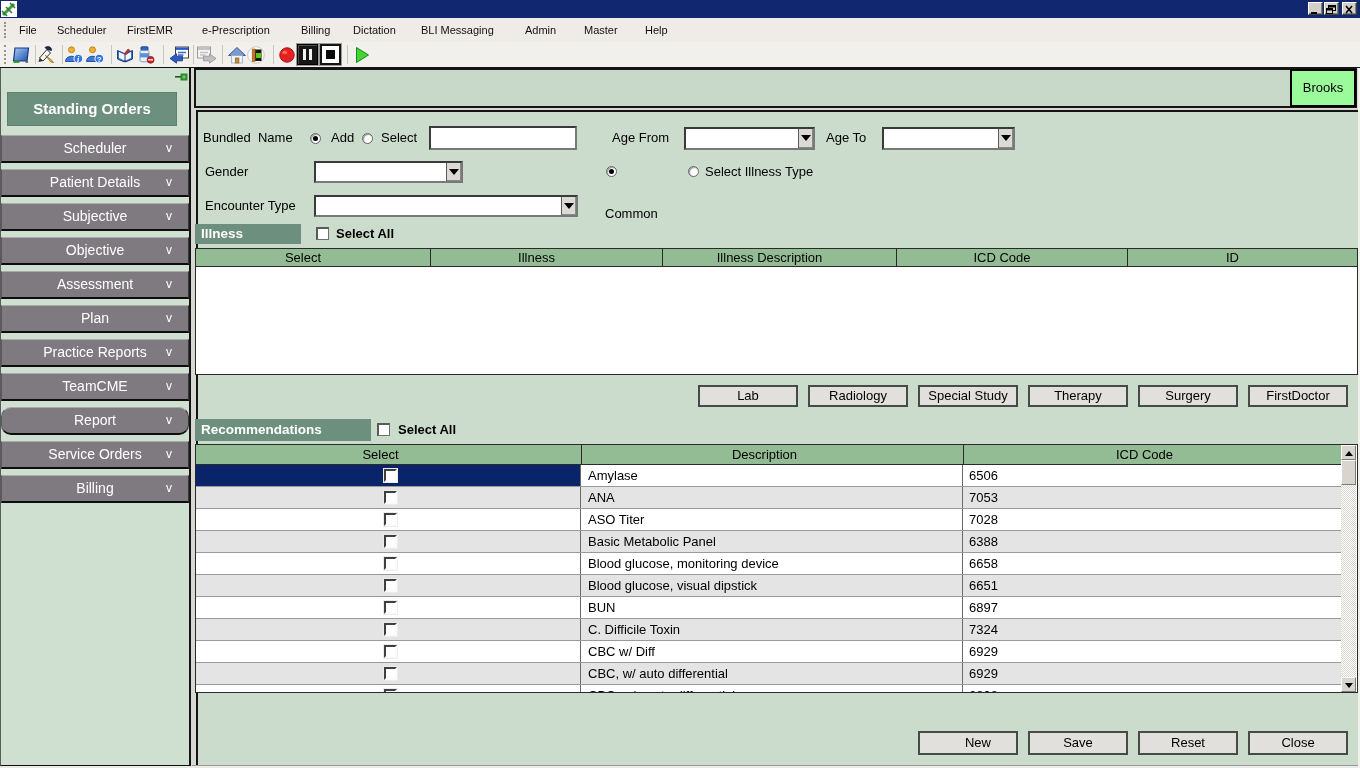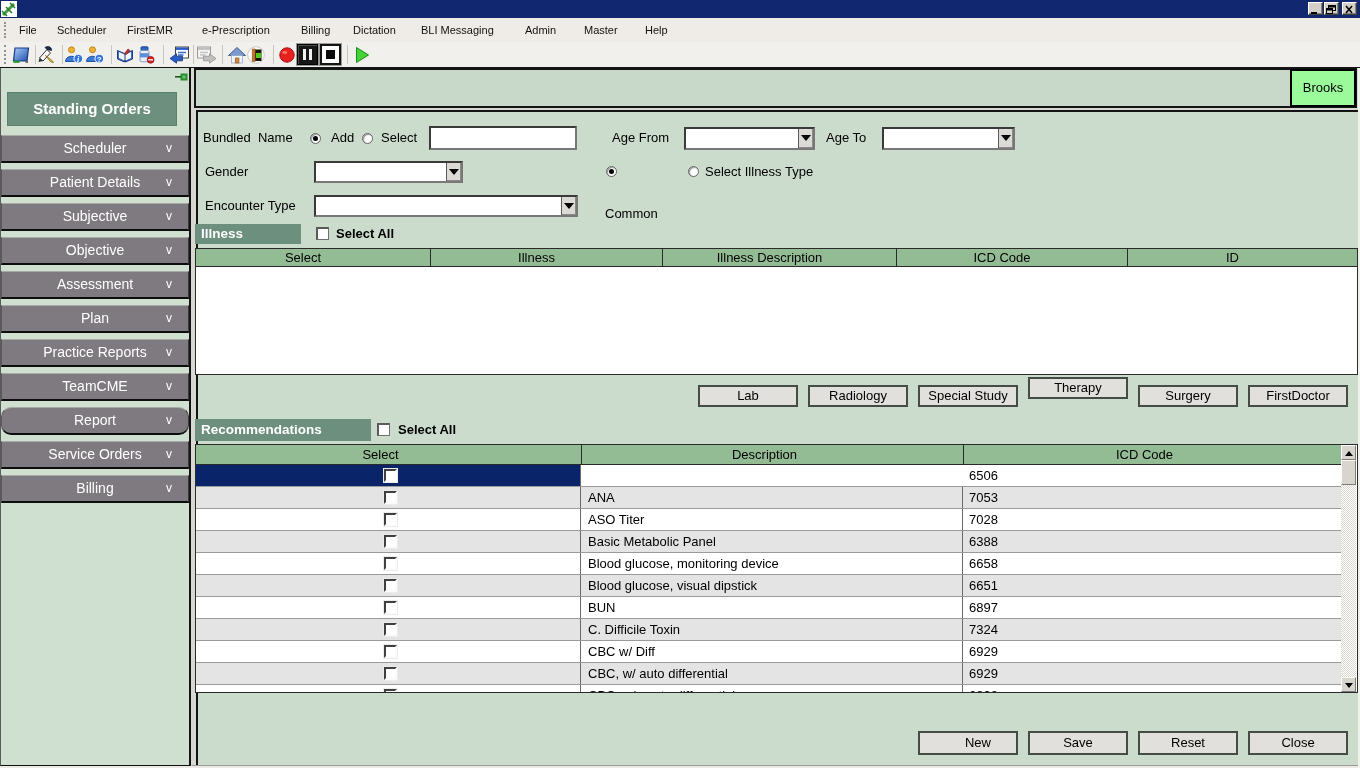--- a/index.html
+++ b/index.html
@@ -265,7 +265,7 @@
 <div class="gbtn" style="left:698px; top:385px;">Lab</div>
 <div class="gbtn" style="left:808px; top:385px;">Radiology</div>
 <div class="gbtn" style="left:918px; top:385px;">Special Study</div>
-<div class="gbtn" style="left:1028px; top:377px;">Therapy</div>
+<div class="gbtn" style="left:1028px; top:385px;">Therapy</div>
 <div class="gbtn" style="left:1138px; top:385px;">Surgery</div>
 <div class="gbtn" style="left:1248px; top:385px;">FirstDoctor</div>
 

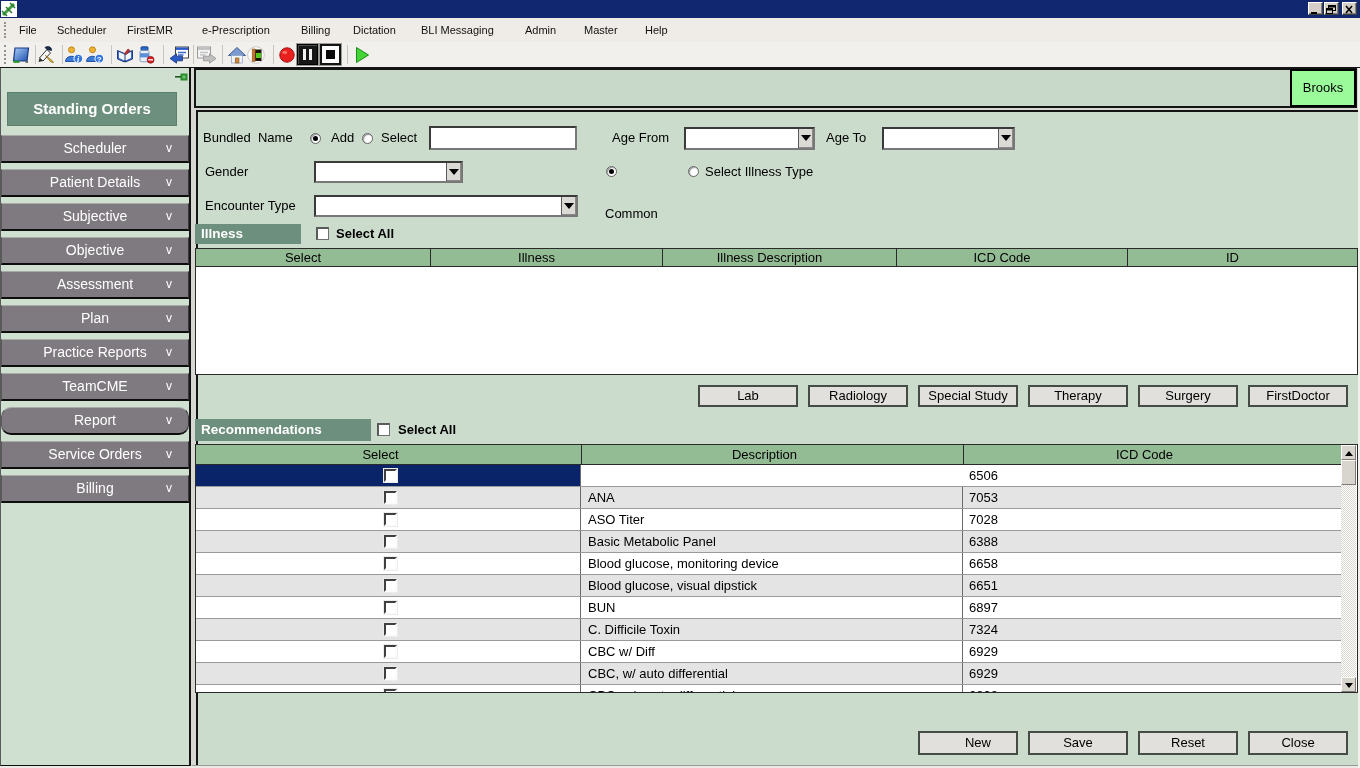--- a/index.html
+++ b/index.html
@@ -281,6 +281,7 @@
         <div class="c1" style="background:#0a246a;">
           <span class="rcb"></span>
         </div>
+        <div class="c2">Amylase</div>
         <div class="c3">6506</div>
       </div>
       <div class="rrow" style="top:42px; background:#e4e4e4;">

